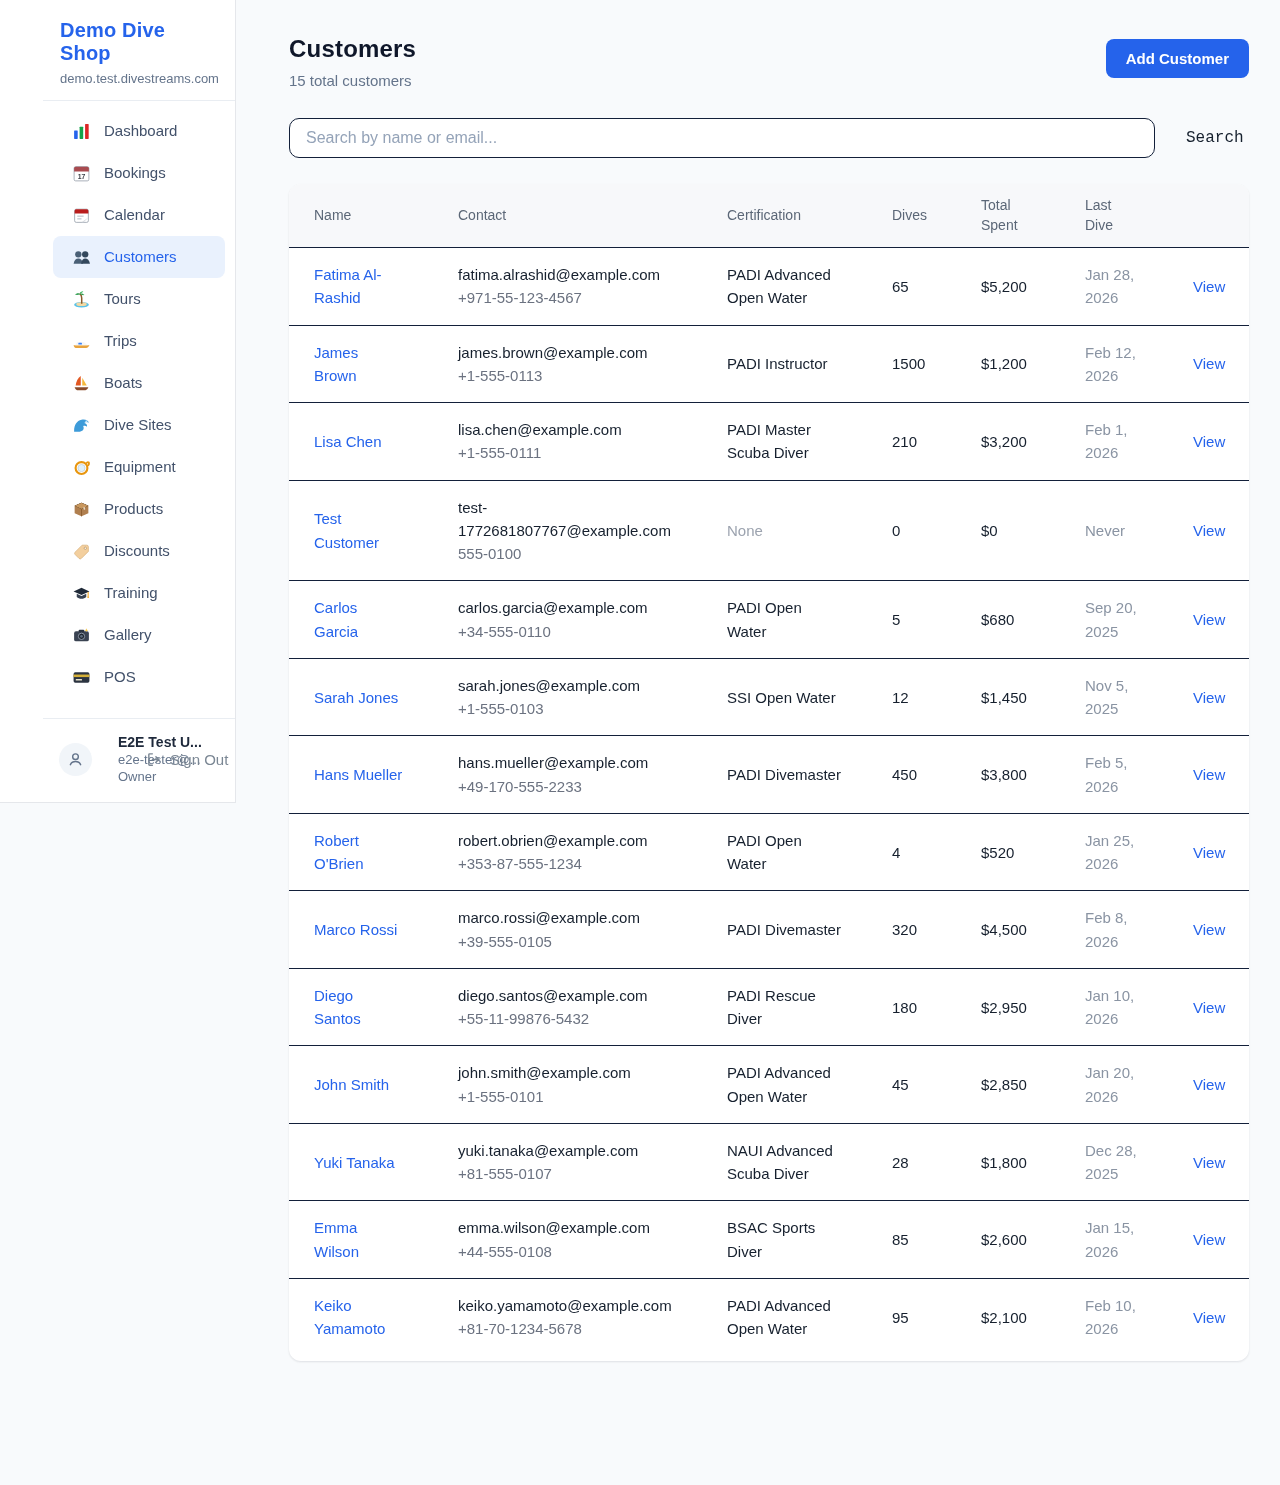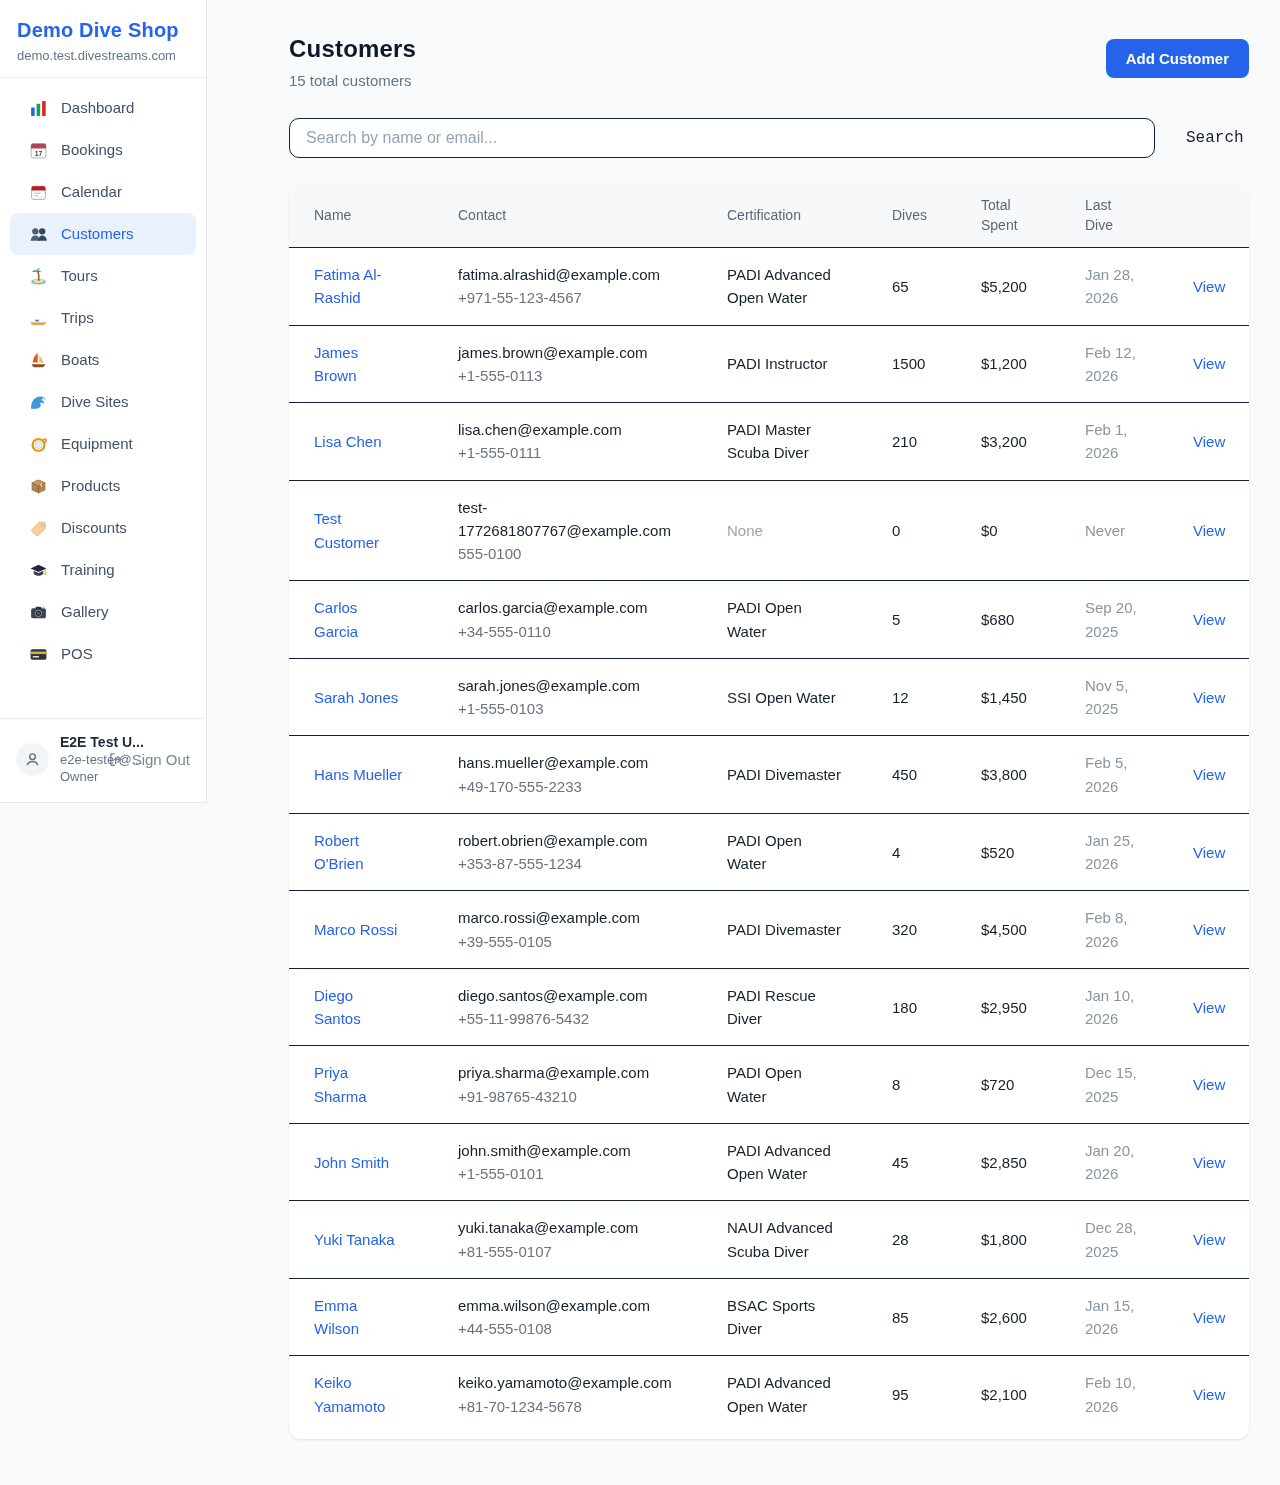--- a/index.html
+++ b/index.html
@@ -15,11 +15,11 @@
   
   .sidebar {
     position:absolute; left:0; top:0;
-    width:207px; height:803px;
+    width:236px; height:803px;
     background:#ffffff;
     border-right:1px solid #e5e7eb;
     border-bottom:1px solid #e5e7eb;
-    display:flex; flex-direction:column;
+    display:flex; flex-direction:column;padding-left:43px;
   }
   .shop-header { padding:19px 17px 14px 17px; border-bottom:1px solid #e9edf2; }
   .shop-name { color:#2563eb; font-size:20px; font-weight:bold; letter-spacing:.2px; }

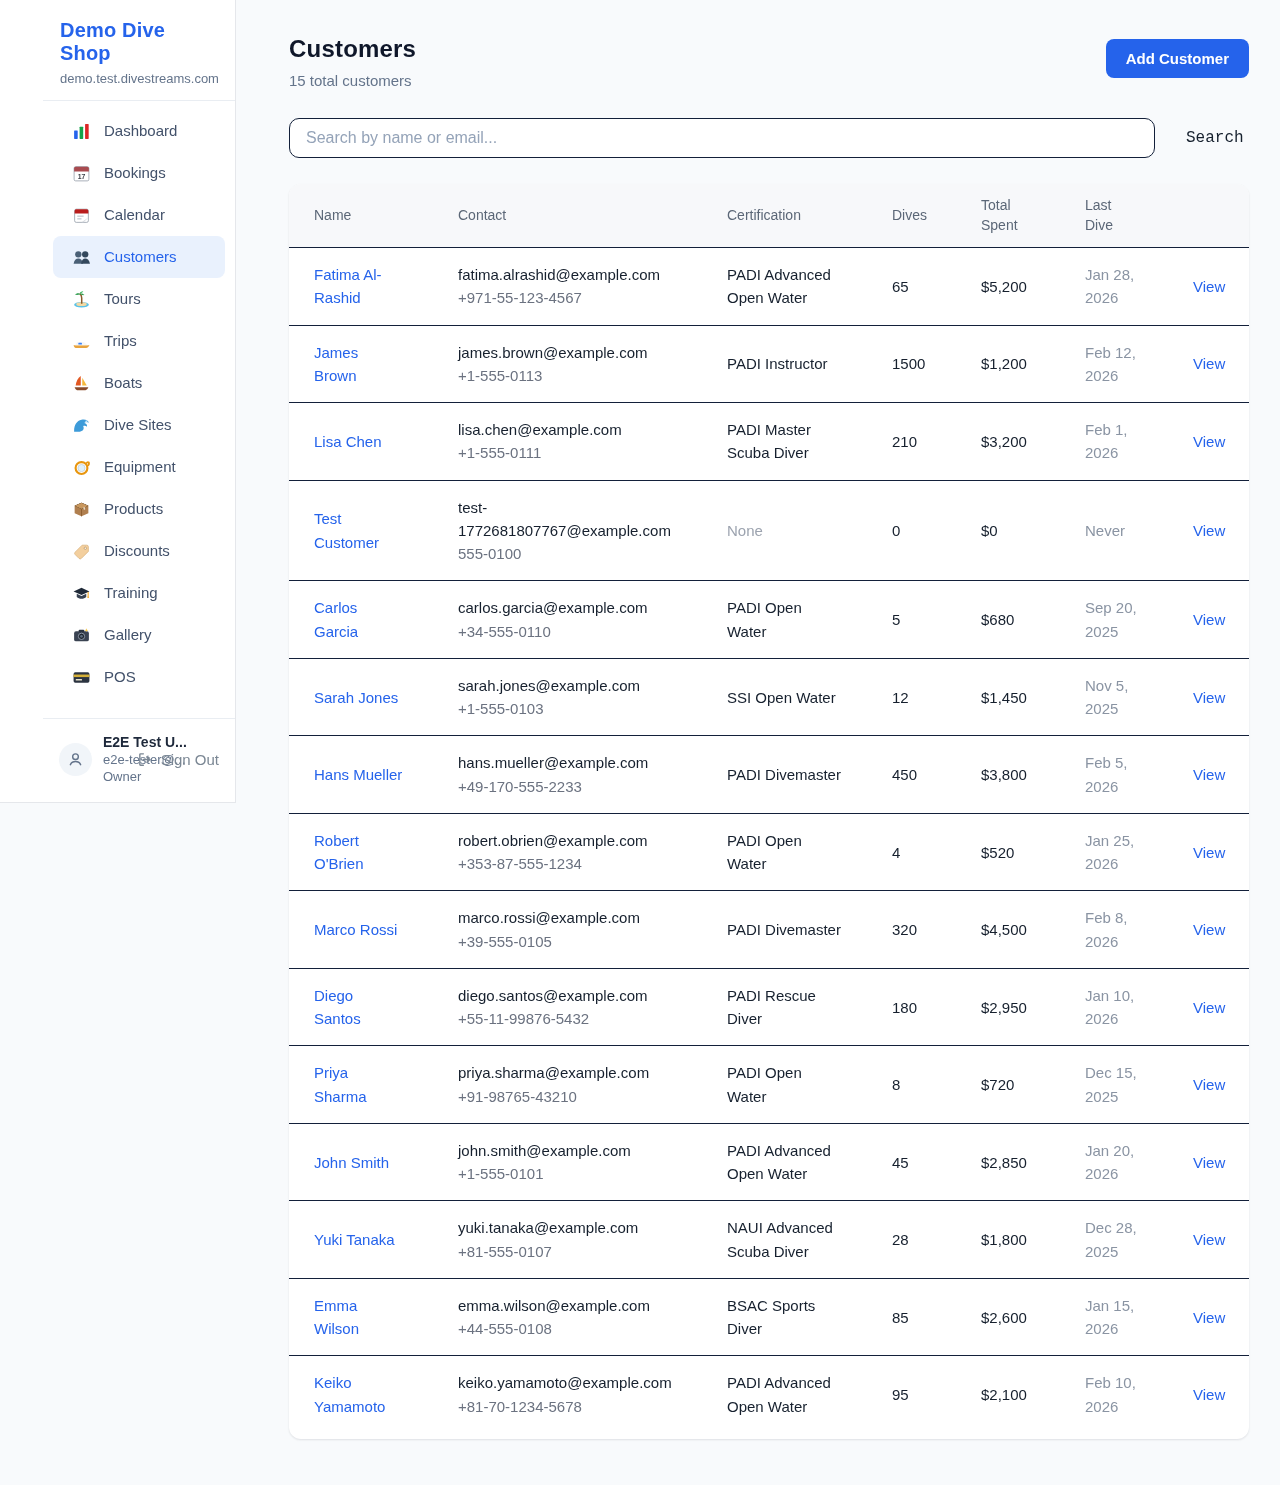--- a/index.html
+++ b/index.html
@@ -40,7 +40,7 @@
   .user-footer {
     border-top:1px solid #e9edf2;
     padding:15px 16px 18px 16px;
-    display:flex; align-items:center; gap:11px;
+    display:flex; align-items:center; gap:26px;
   }
   .avatar {
     width:33px; height:33px; border-radius:50%;

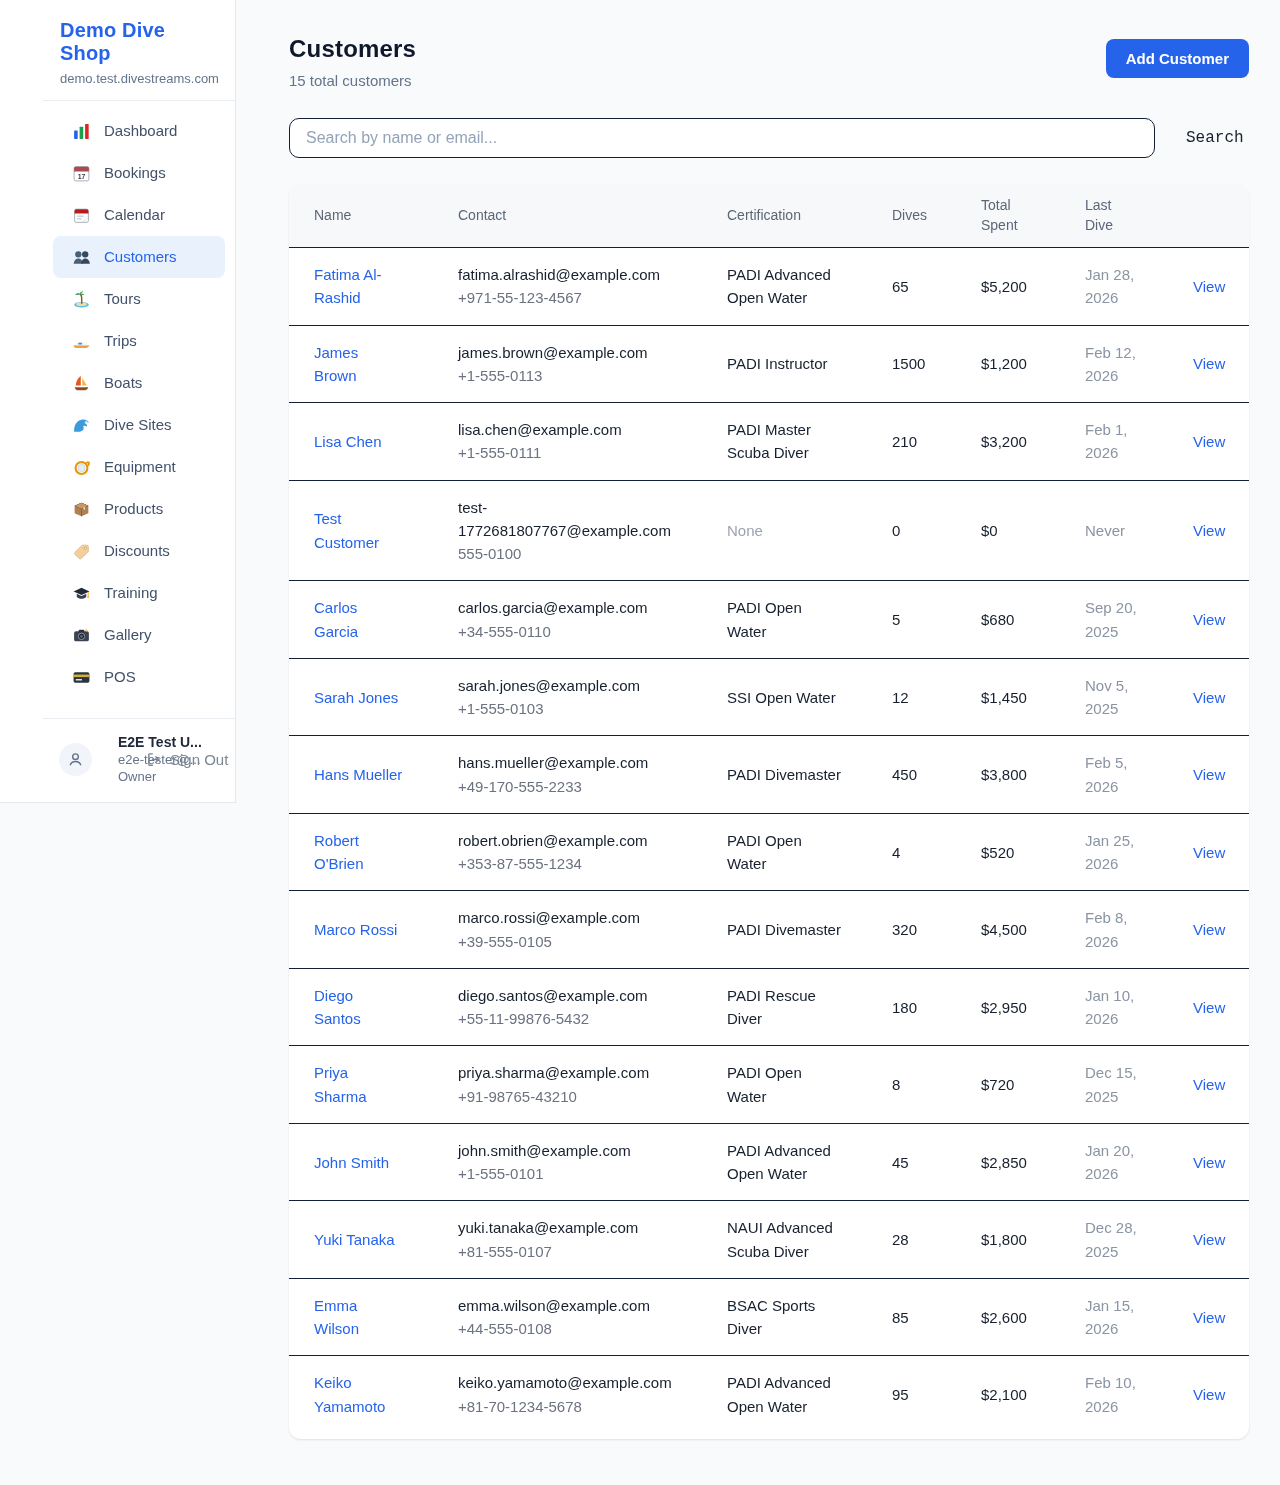--- a/index.html
+++ b/index.html
@@ -486,18 +486,6 @@
     <td class="c-view"><a>View</a></td>
   </tr>
 
-  <tr>
-    <td class="c-name"><a>Priya Sharma</a></td>
-    <td class="c-contact">
-      <div class="email">priya.sharma@example.com</div>
-      <div class="phone">+91-98765-43210</div>
-    </td>
-    <td class="c-cert">PADI Open Water</td>
-    <td class="c-dives">8</td>
-    <td class="c-spent">$720</td>
-    <td class="c-last">Dec 15, 2025</td>
-    <td class="c-view"><a>View</a></td>
-  </tr>
 
   <tr>
     <td class="c-name"><a>John Smith</a></td>

